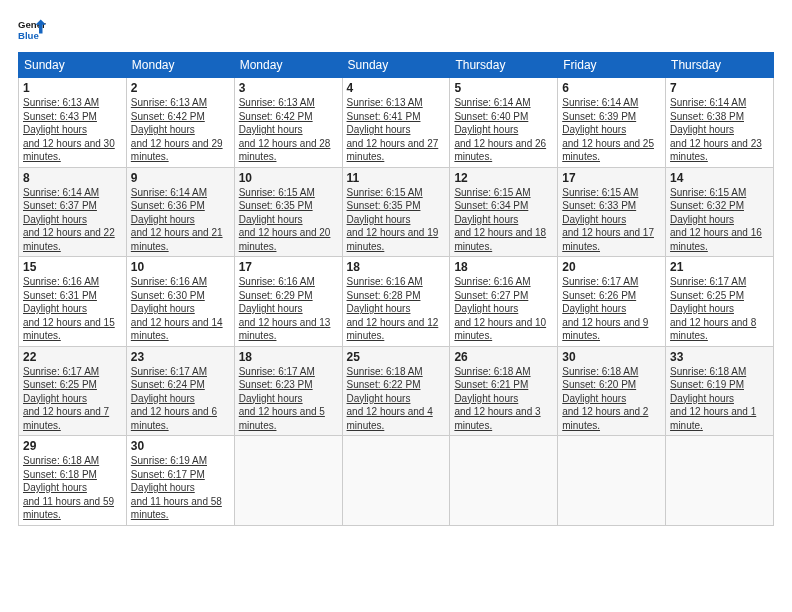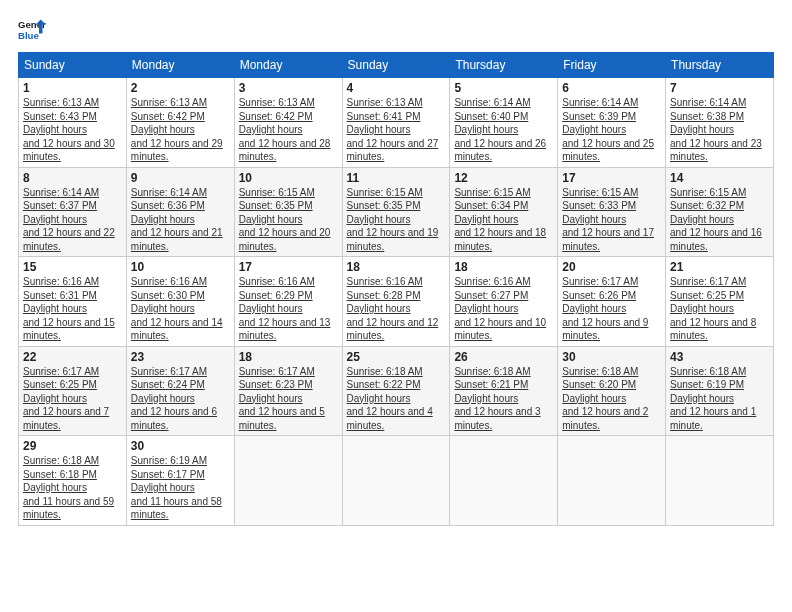--- a/index.html
+++ b/index.html
@@ -147,7 +147,7 @@
           <td><span class="day-num">25</span><span class="day-detail">Sunrise: 6:18 AM<br>Sunset: 6:22 PM<br>Daylight hours<br>and 12 hours and 4 minutes.</span></td>
           <td><span class="day-num">26</span><span class="day-detail">Sunrise: 6:18 AM<br>Sunset: 6:21 PM<br>Daylight hours<br>and 12 hours and 3 minutes.</span></td>
           <td><span class="day-num">30</span><span class="day-detail">Sunrise: 6:18 AM<br>Sunset: 6:20 PM<br>Daylight hours<br>and 12 hours and 2 minutes.</span></td>
-          <td><span class="day-num">43</span><span class="day-detail">Sunrise: 6:18 AM<br>Sunset: 6:19 PM<br>Daylight hours<br>and 12 hours and 1 minute.</span></td>
+          <td><span class="day-num">33</span><span class="day-detail">Sunrise: 6:18 AM<br>Sunset: 6:19 PM<br>Daylight hours<br>and 12 hours and 1 minute.</span></td>
         </tr>
         <tr>
           <td><span class="day-num">29</span><span class="day-detail">Sunrise: 6:18 AM<br>Sunset: 6:18 PM<br>Daylight hours<br>and 11 hours and 59 minutes.</span></td>

